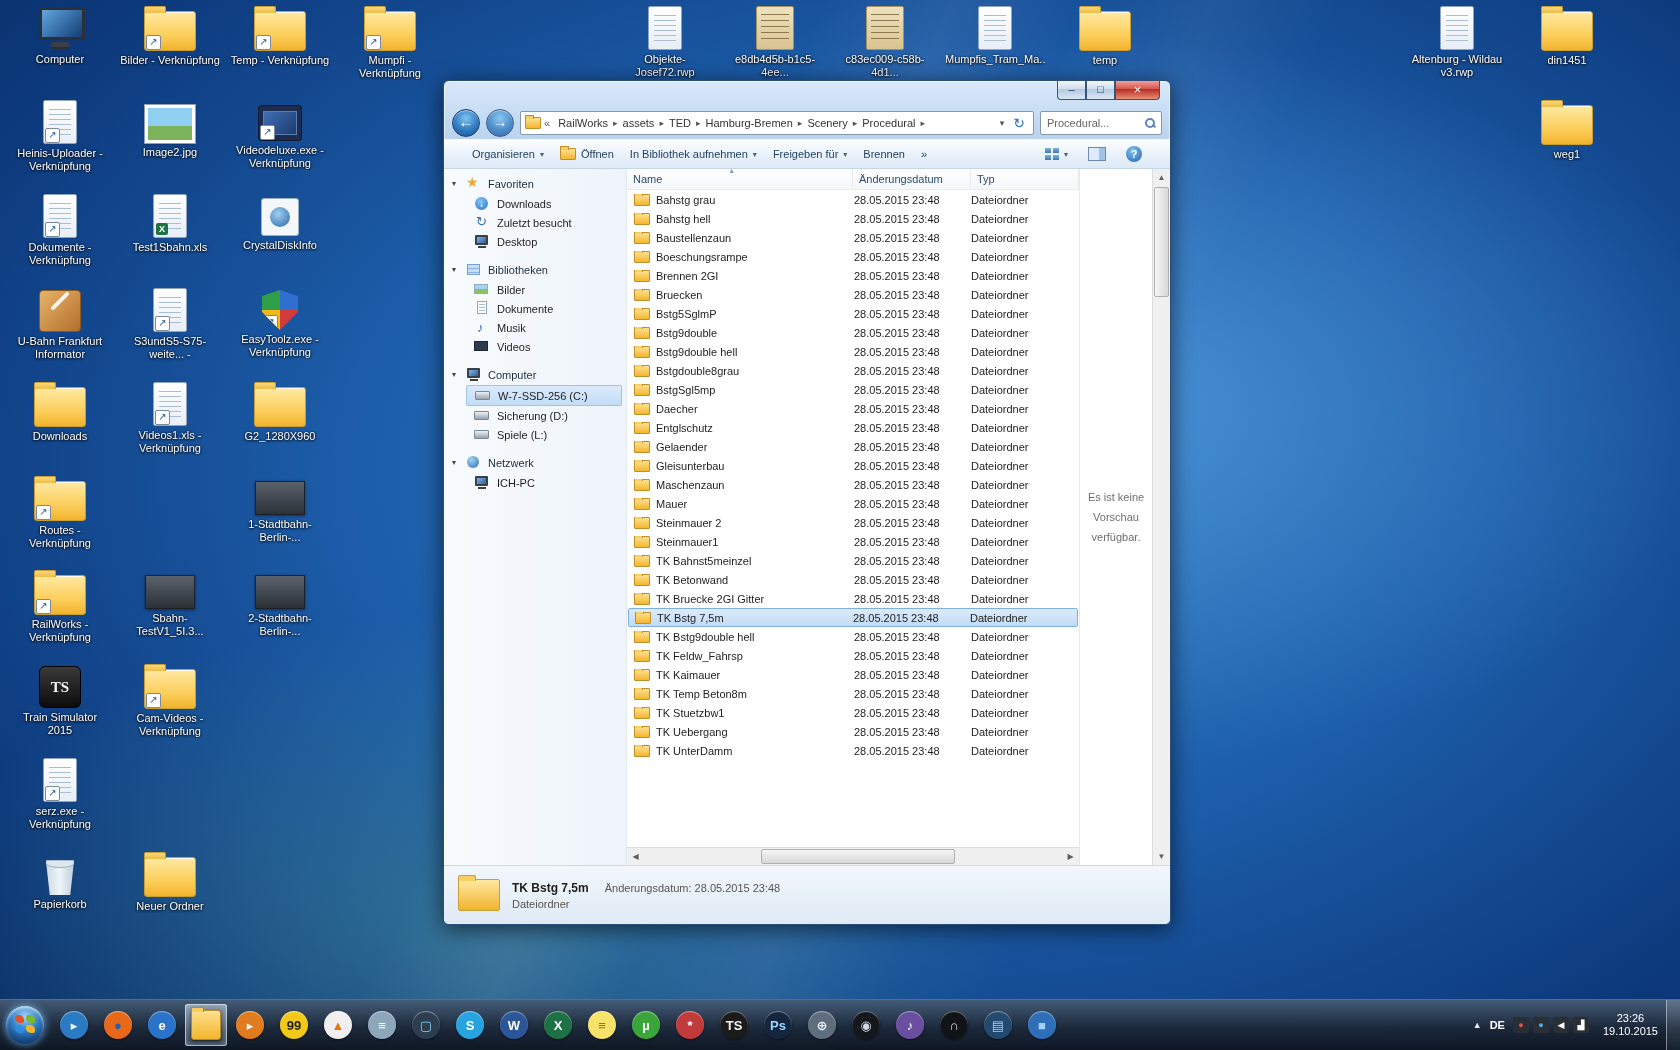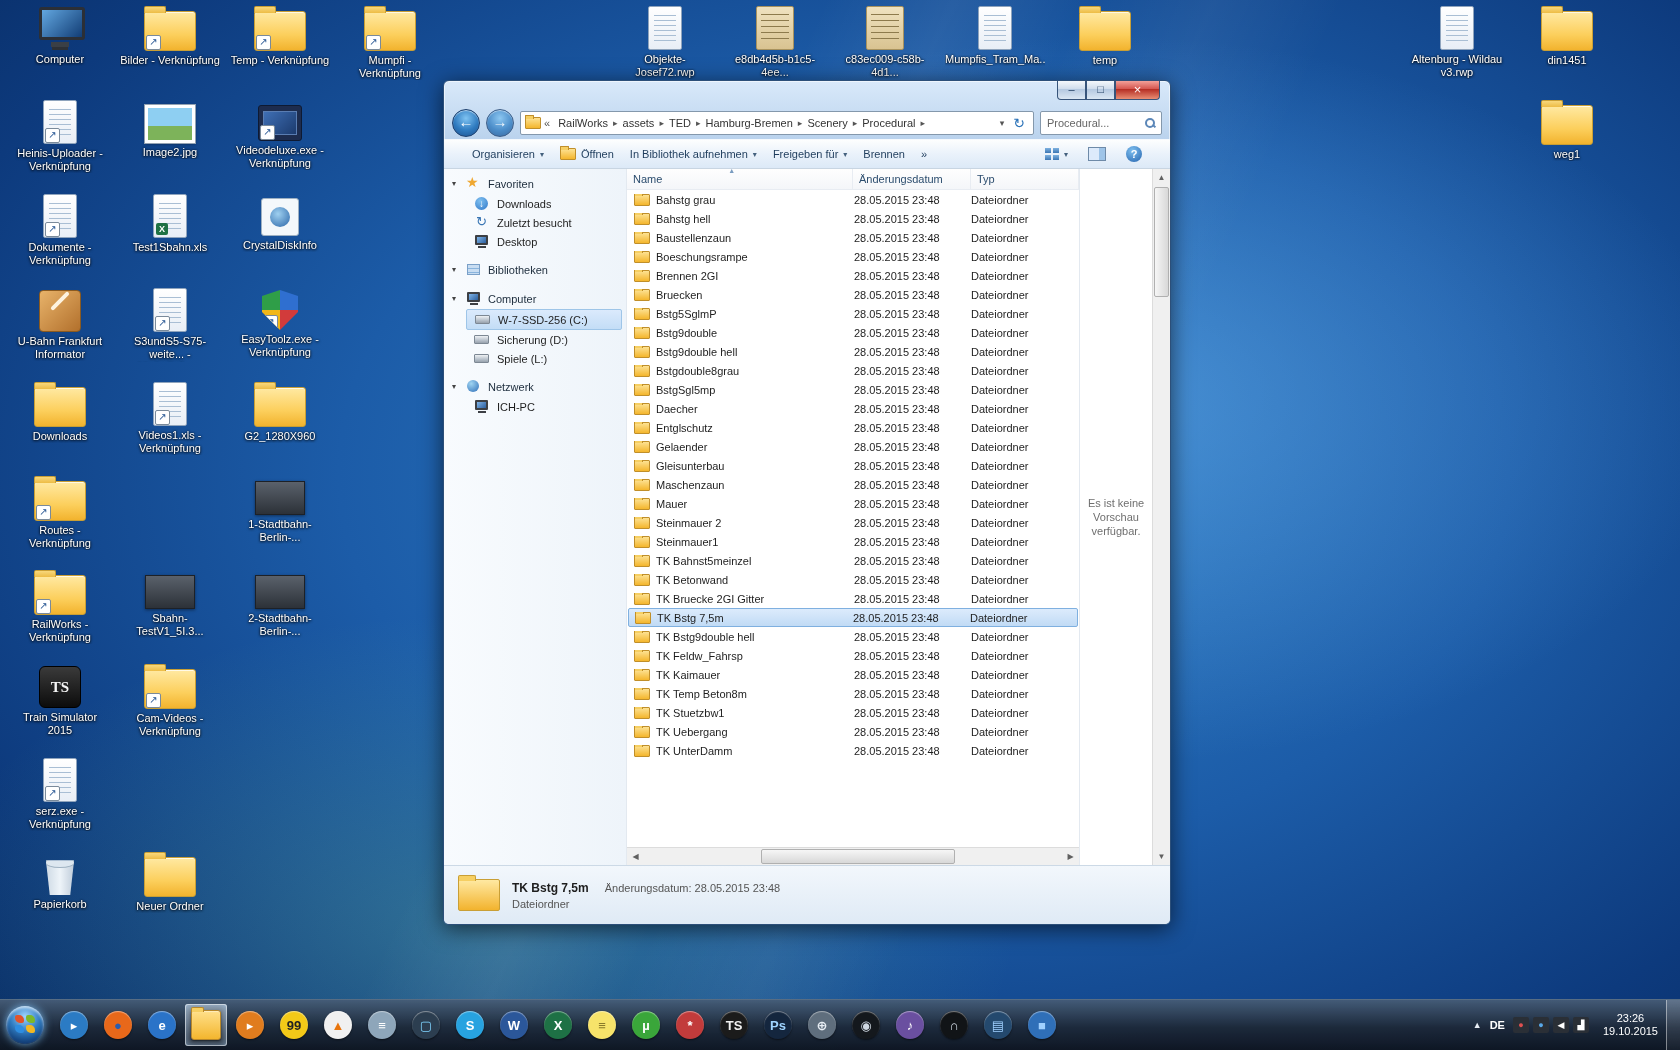--- a/index.html
+++ b/index.html
@@ -609,6 +609,28 @@
           <span class="si si-libraries"></span>
           <span>Bibliotheken</span>
         </div>
+        <div>
+
+            <div class="nav-item">
+              <span class="si si-pictures"></span>
+              <span class="nav-label">Bilder</span>
+            </div>
+
+            <div class="nav-item">
+              <span class="si si-documents"></span>
+              <span class="nav-label">Dokumente</span>
+            </div>
+
+            <div class="nav-item">
+              <span class="si si-music"></span>
+              <span class="nav-label">Musik</span>
+            </div>
+
+            <div class="nav-item">
+              <span class="si si-videos"></span>
+              <span class="nav-label">Videos</span>
+            </div>
+          </div>
       </div>
       <div class="nav-section">
         <div class="nav-header">

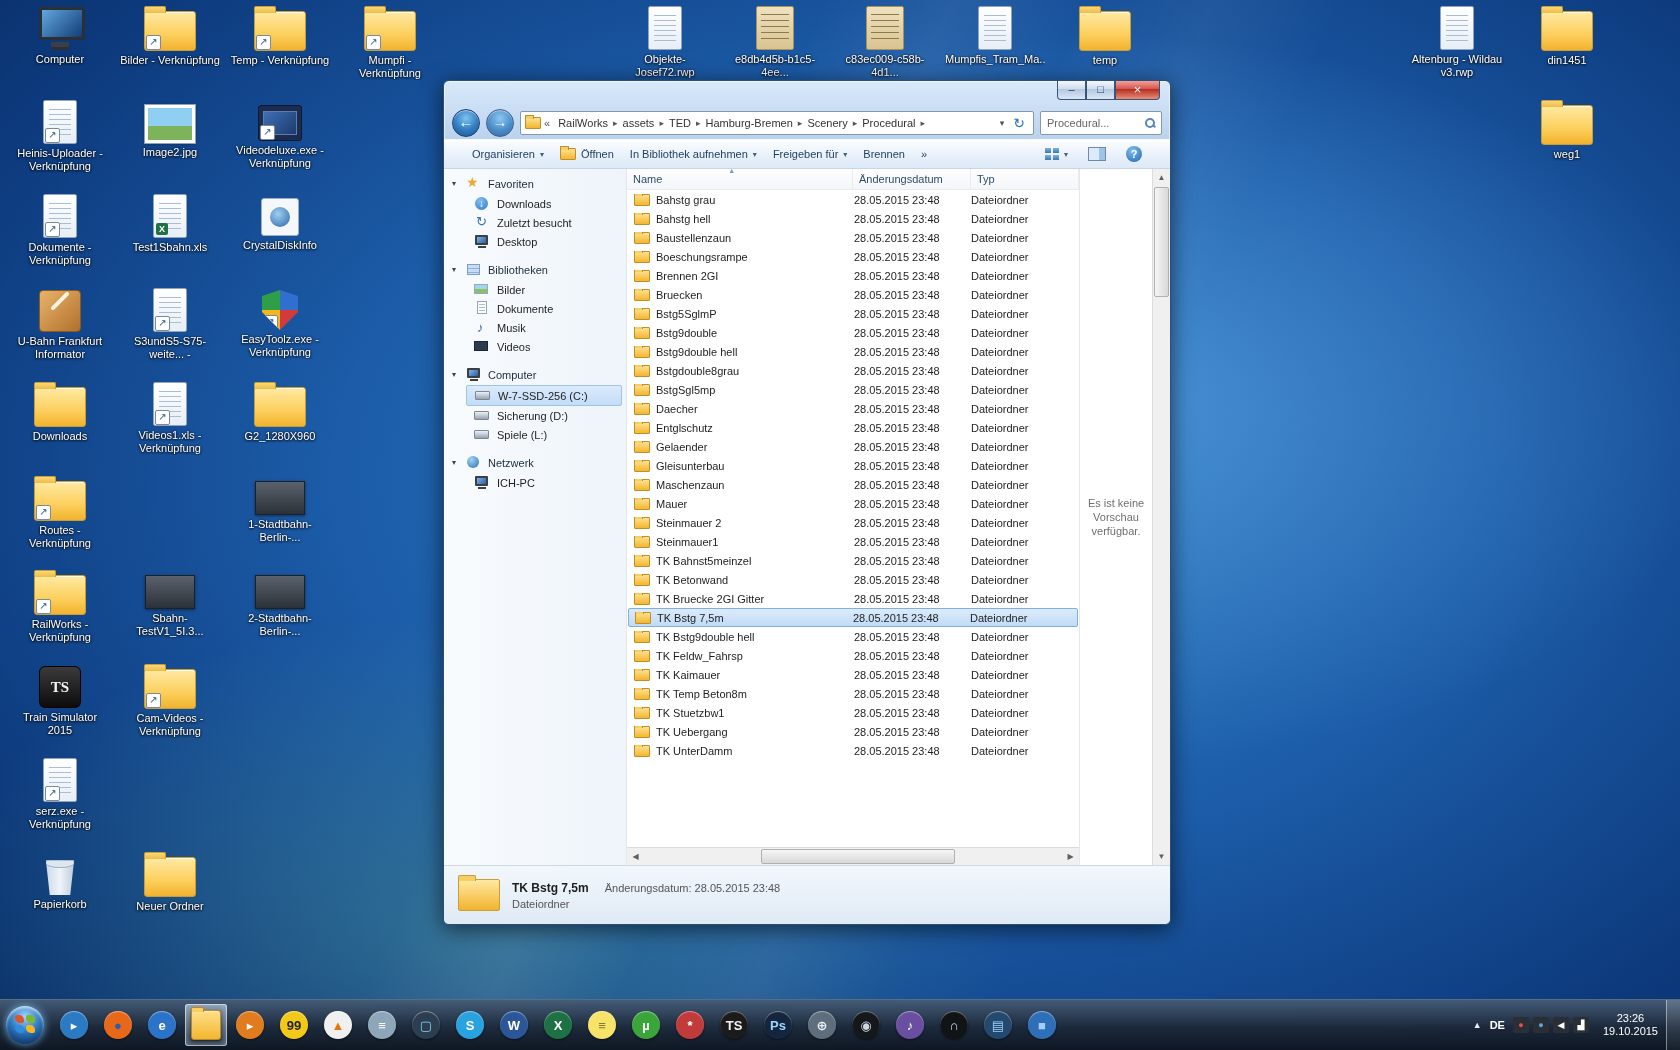--- a/index.html
+++ b/index.html
@@ -169,7 +169,7 @@
   .hs-thumb{position:absolute;left:28%;width:46%;top:1px;bottom:1px;background:linear-gradient(#f6f6f6,#d8d8d8);
     border:1px solid #b0b0b0;border-radius:2px;}
   .preview-pane{width:64px;flex:none;border-left:1px solid #e3e9f0;display:flex;align-items:center;
-    justify-content:flex-start;padding:4px;color:#6f6f6f;text-align:center;line-height:14px;}
+    justify-content:flex-start;padding:4px;color:#6f6f6f;text-align:center;line-height:20px;}
   .vscroll{width:17px;flex:none;background:#f0f0f0;border-left:1px solid #dcdcdc;position:relative;}
   .vs-btn{height:17px;text-align:center;font-size:8px;line-height:17px;color:#606060;}
   .vs-btn.bottom{position:absolute;bottom:0;left:0;right:0;}

